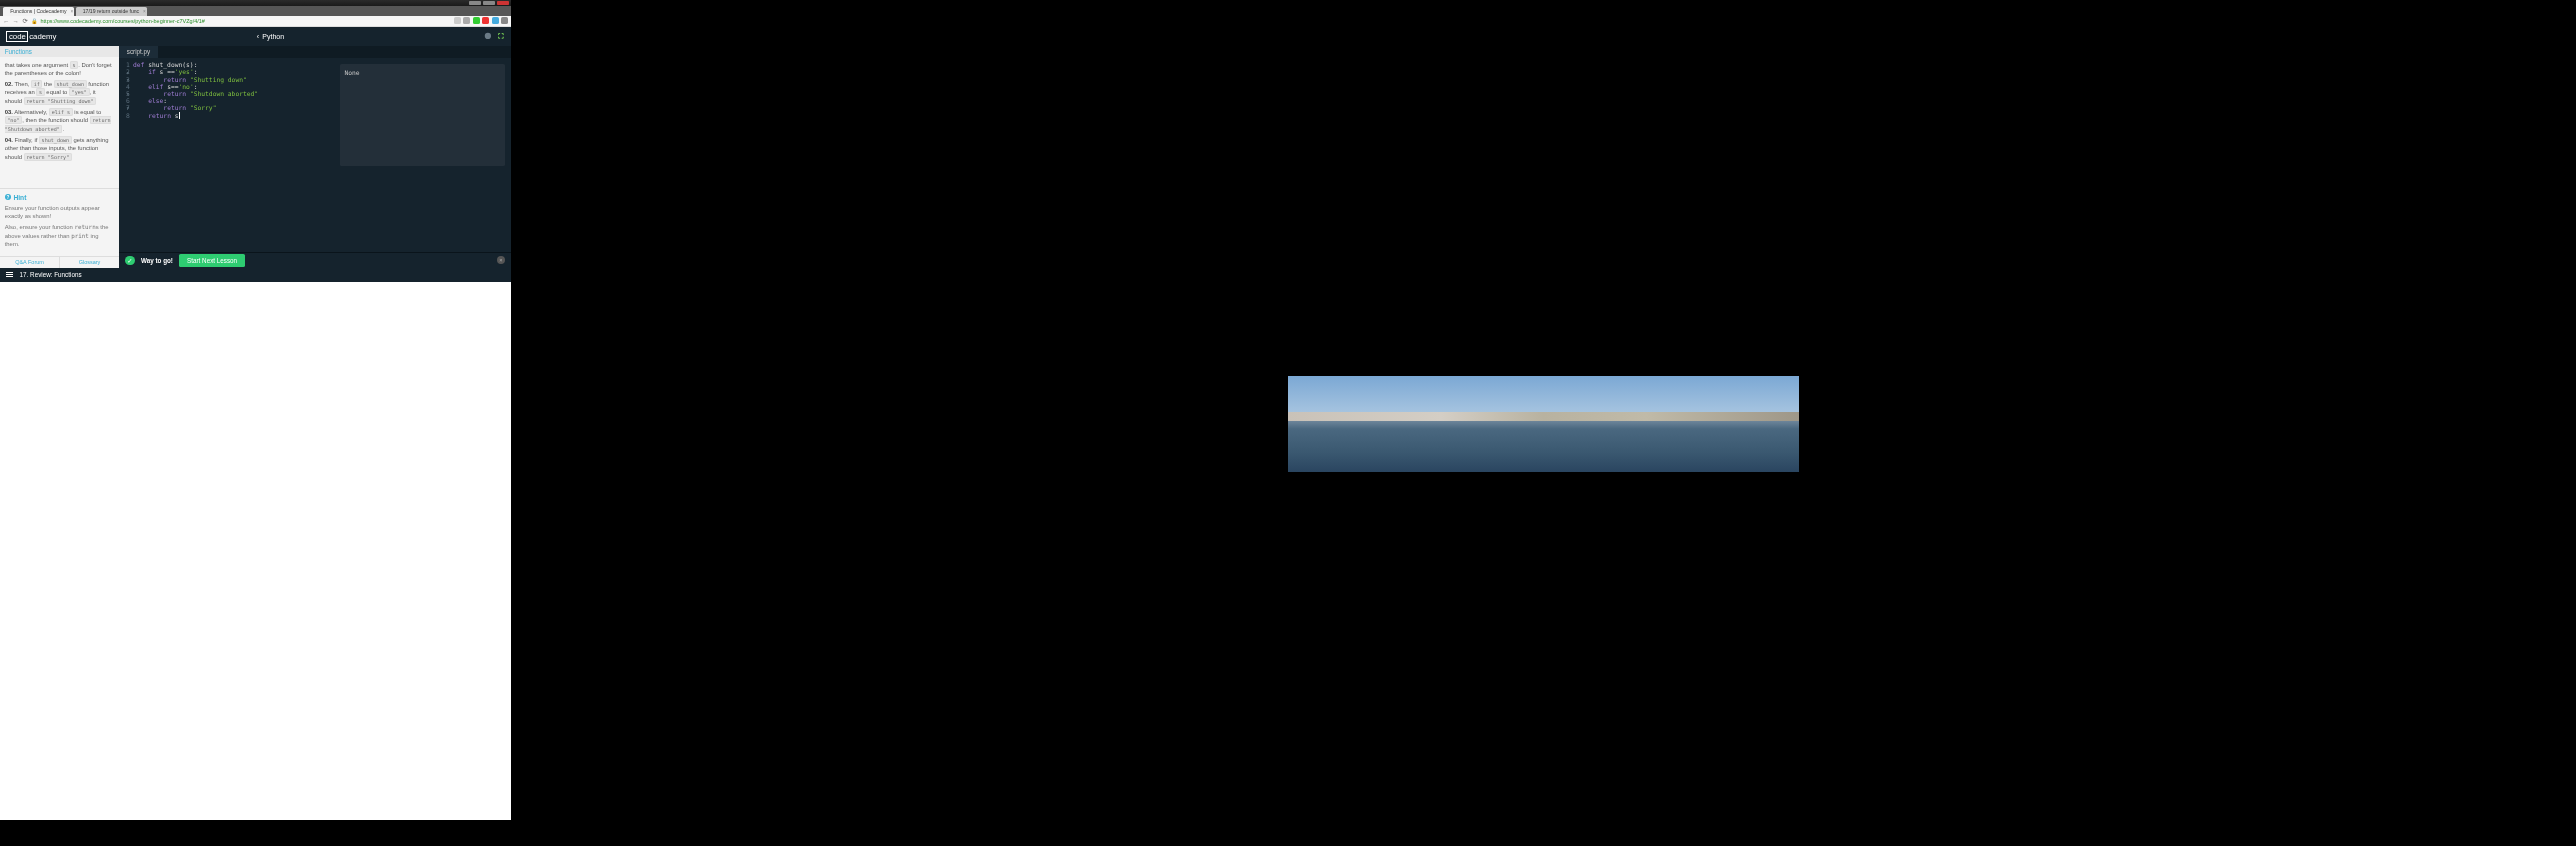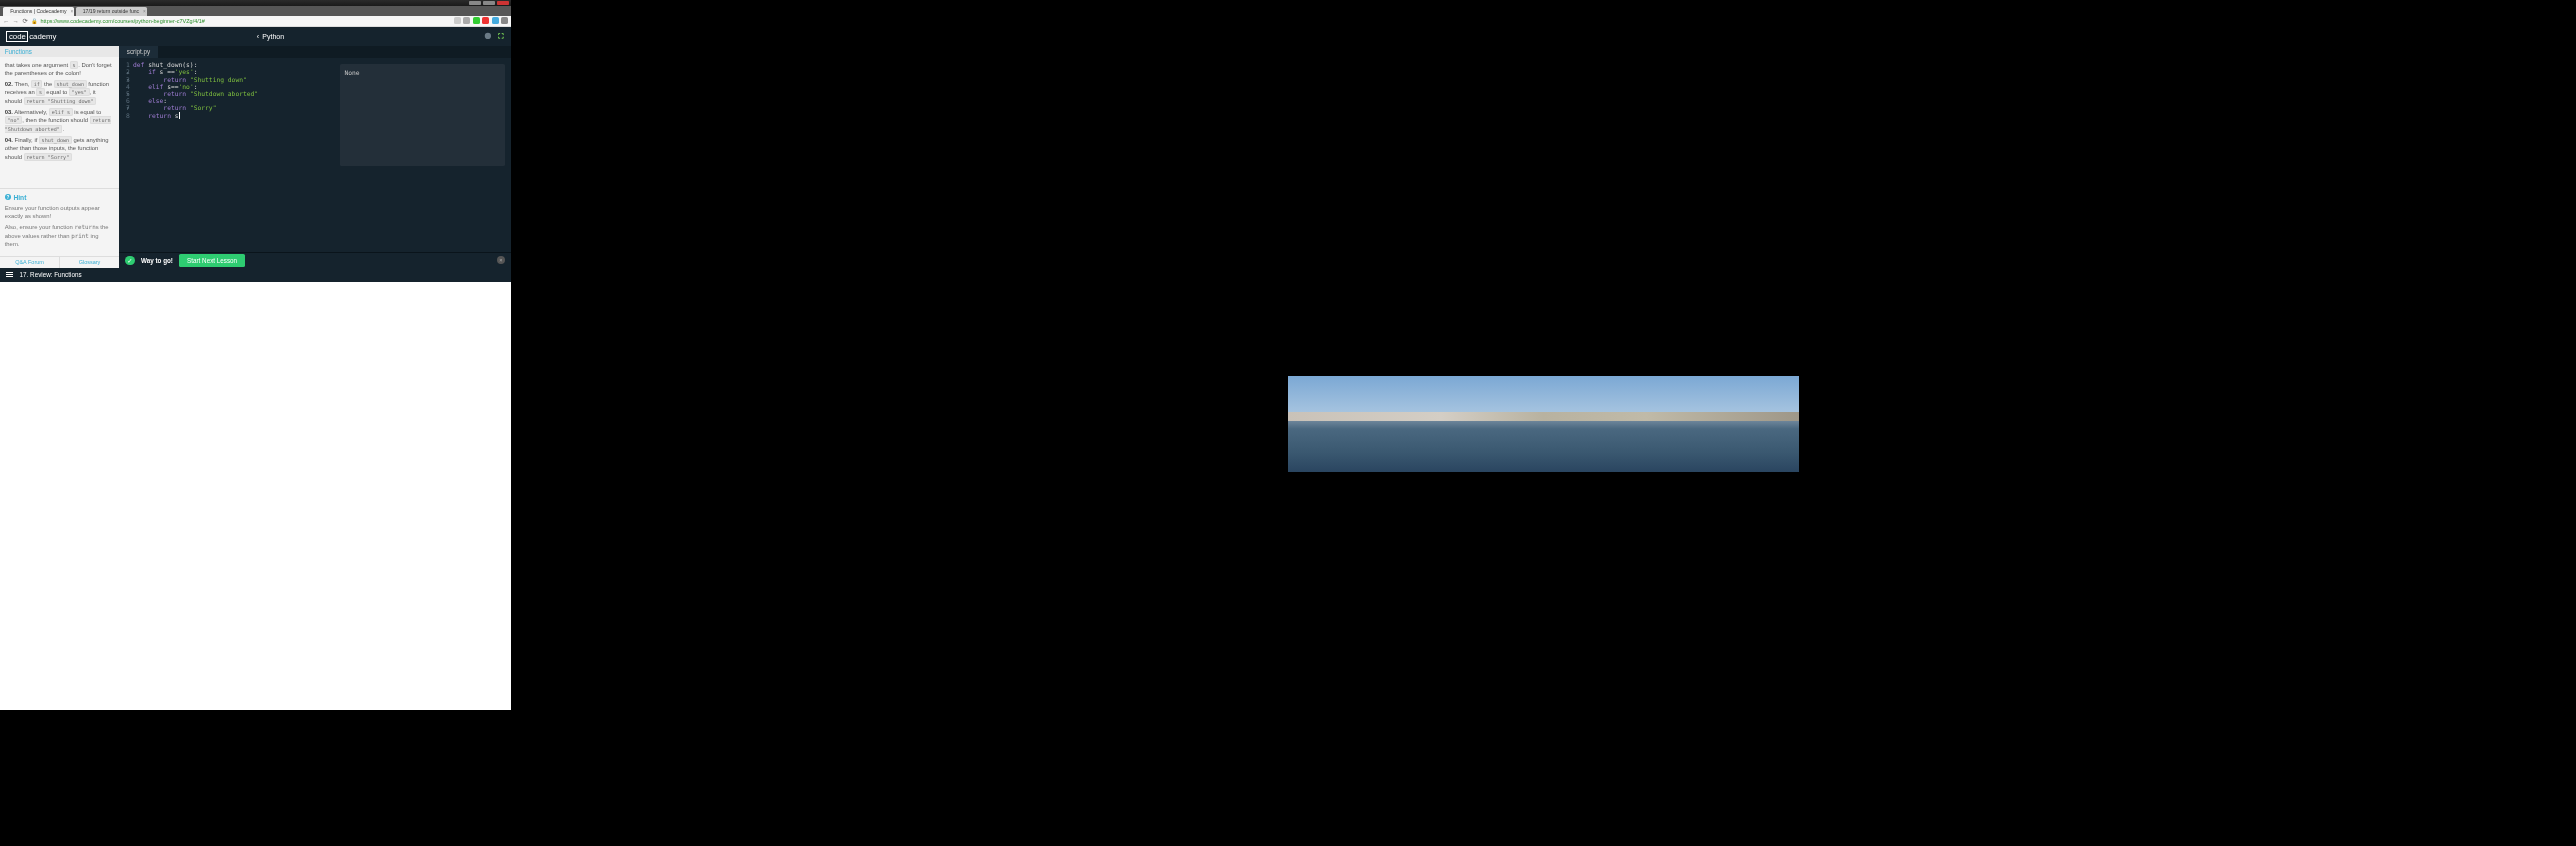--- a/index.html
+++ b/index.html
@@ -4,7 +4,7 @@
 <style>
 * { margin: 0; padding: 0; box-sizing: border-box; }
 body { font-family: -apple-system, BlinkMacSystemFont, "Segoe UI", Arial, sans-serif; display: flex; width: 2576px; height: 847px; background: #000; }
-.left-half { width: 511px; height: 710px; display: flex; flex-direction: column; background: #fff; }
+.left-half { width: 511px; height: 820px; display: flex; flex-direction: column; background: #fff; }
 .right-half { flex: 1; background: #000; display: flex; align-items: center; justify-content: center; }
 .photo-panorama { width: 511px; height: 96px; background: linear-gradient(to bottom, #7ba8d4 0%, #a8c5e0 40%, #8b9eb0 40%, #4a6880 55%, #3a5870 80%, #2a4560 100%); position: relative; image-rendering: auto; }
 .photo-panorama::before { content:''; position:absolute; top:38%; left:0; right:0; height:9.4px; background: linear-gradient(90deg, #c9c2b8 0%, #d4cec5 30%, #b8b2a0 50%, #c0baa8 70%, #9e9788 100%); }

